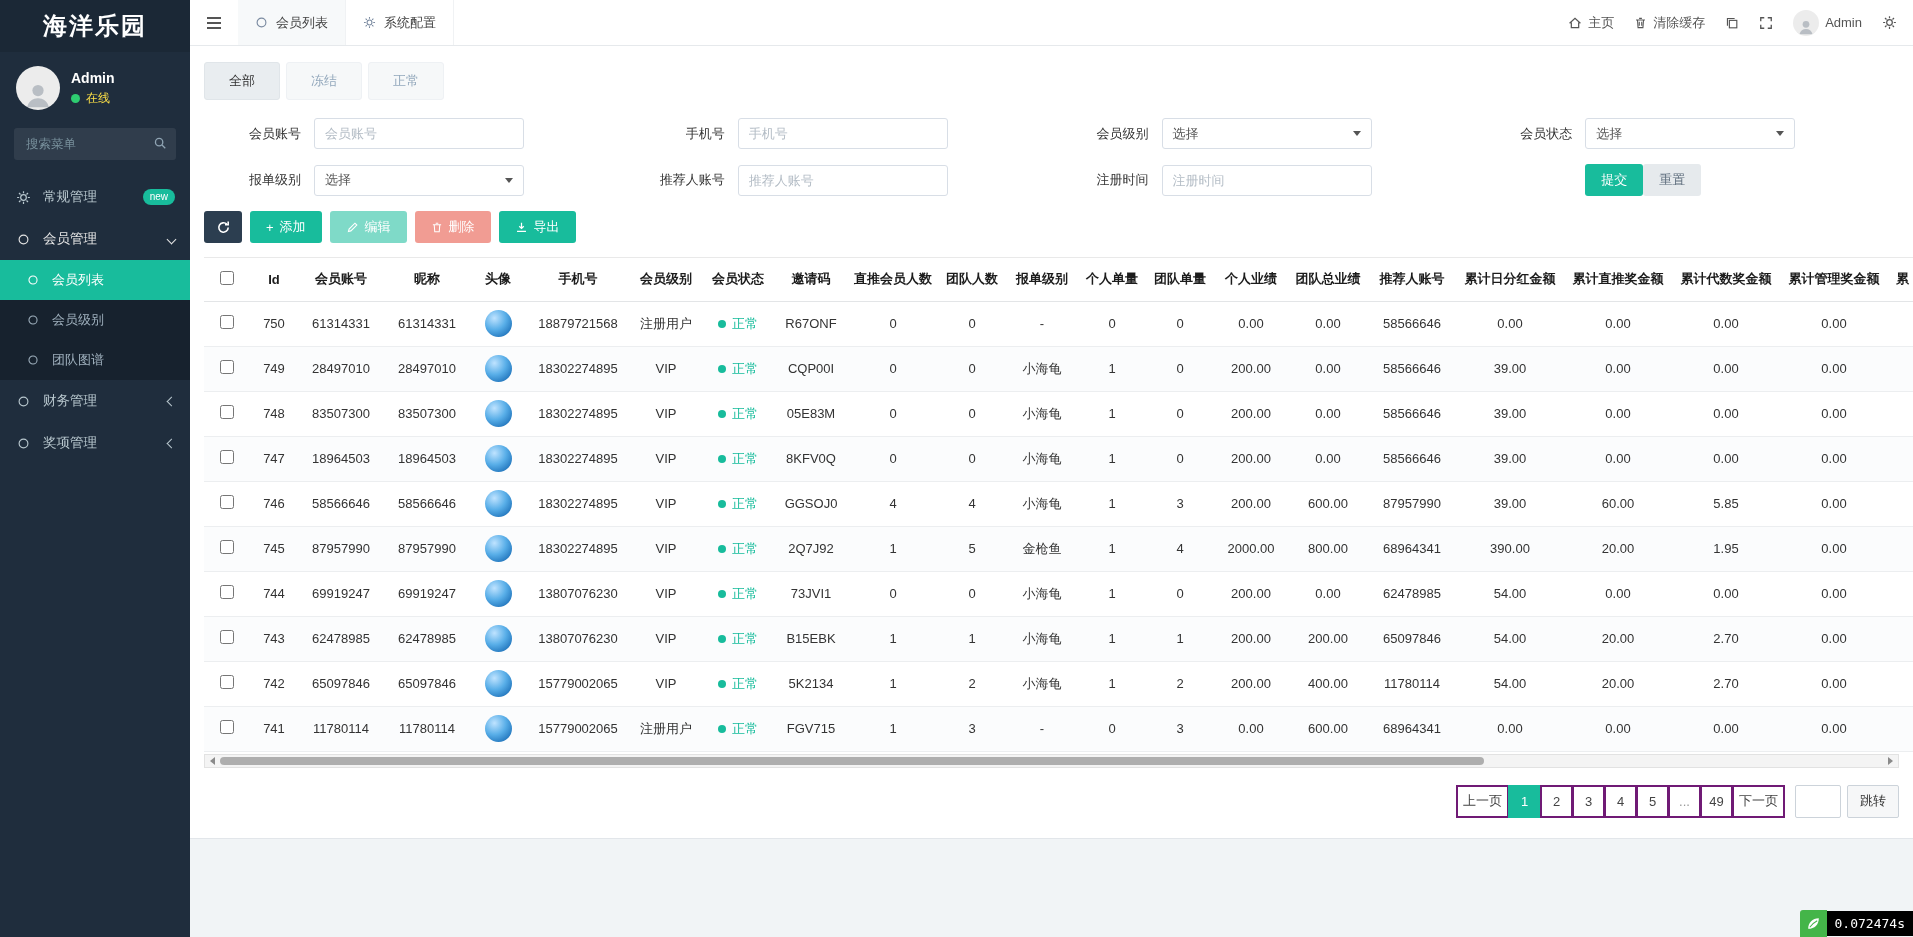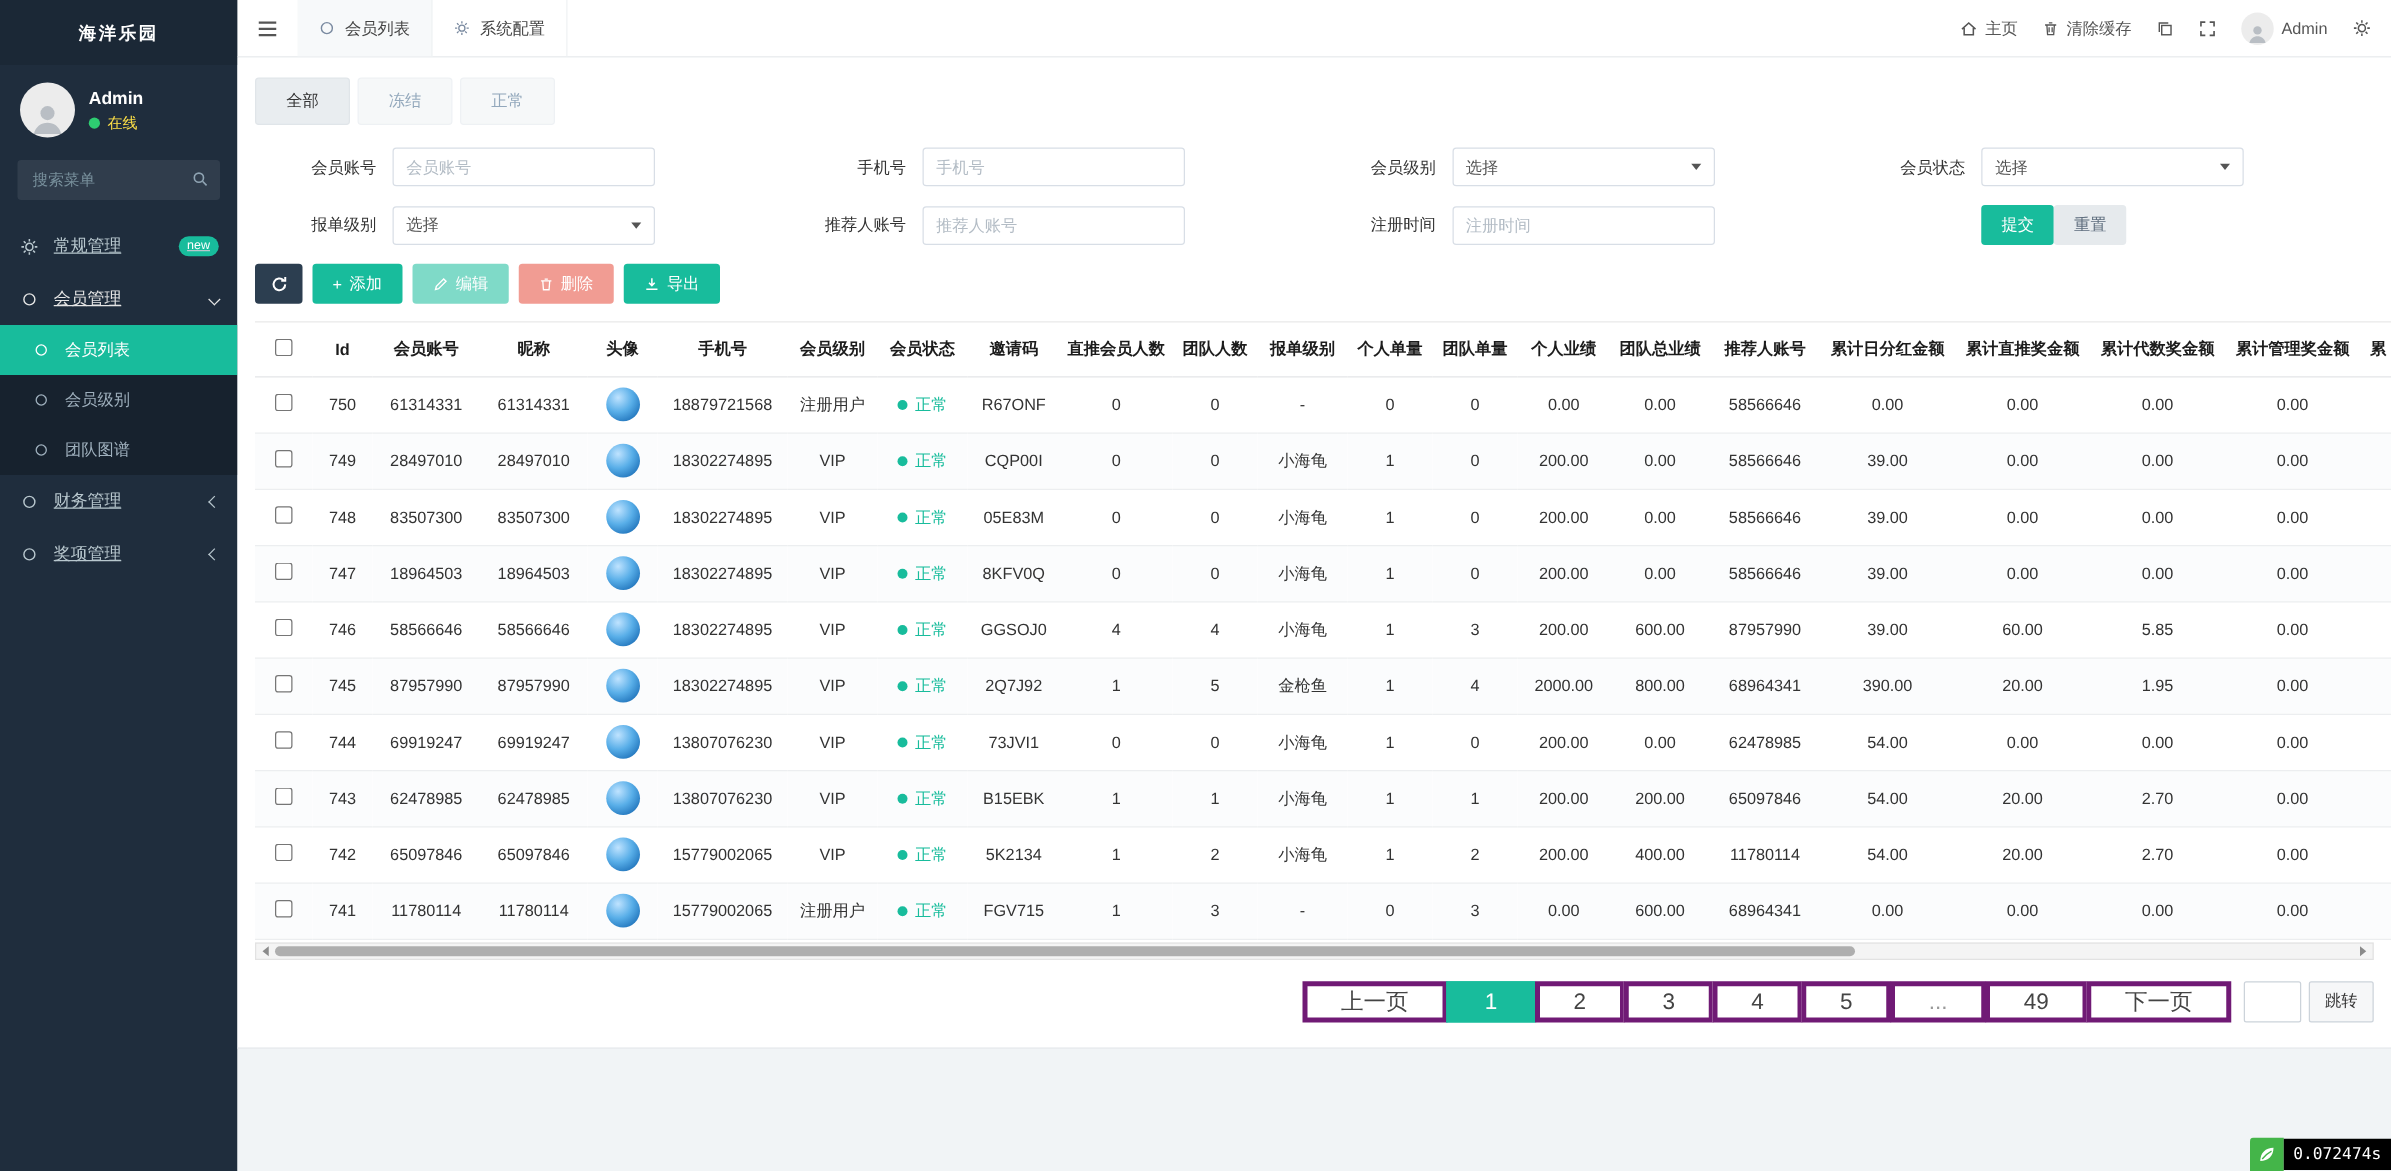--- a/index.html
+++ b/index.html
@@ -9,7 +9,7 @@
 
   
   .sidebar { width:190px; flex-shrink:0; background:#1f2d3d; color:#b8c7ce; display:flex; flex-direction:column; }
-  .brand { height:52px; line-height:52px; text-align:center; color:#fff; font-size:14px; font-weight:bold; letter-spacing:2px; background:#1b2836; }
+  .brand { height:52px; line-height:52px; text-align:center; color:#fff; font-size:24px; font-weight:bold; letter-spacing:2px; background:#1b2836;font-family:Liberation Serif, serif; }
   .user-panel { display:flex; align-items:center; gap:11px; padding:14px 16px 16px; }
   .avatar-lg { width:44px; height:44px; border-radius:50%; background:#ececec; overflow:hidden; display:flex; align-items:flex-end; justify-content:center; flex-shrink:0; }
   .user-name { color:#fff; font-weight:bold; font-size:14px; margin-bottom:4px; }

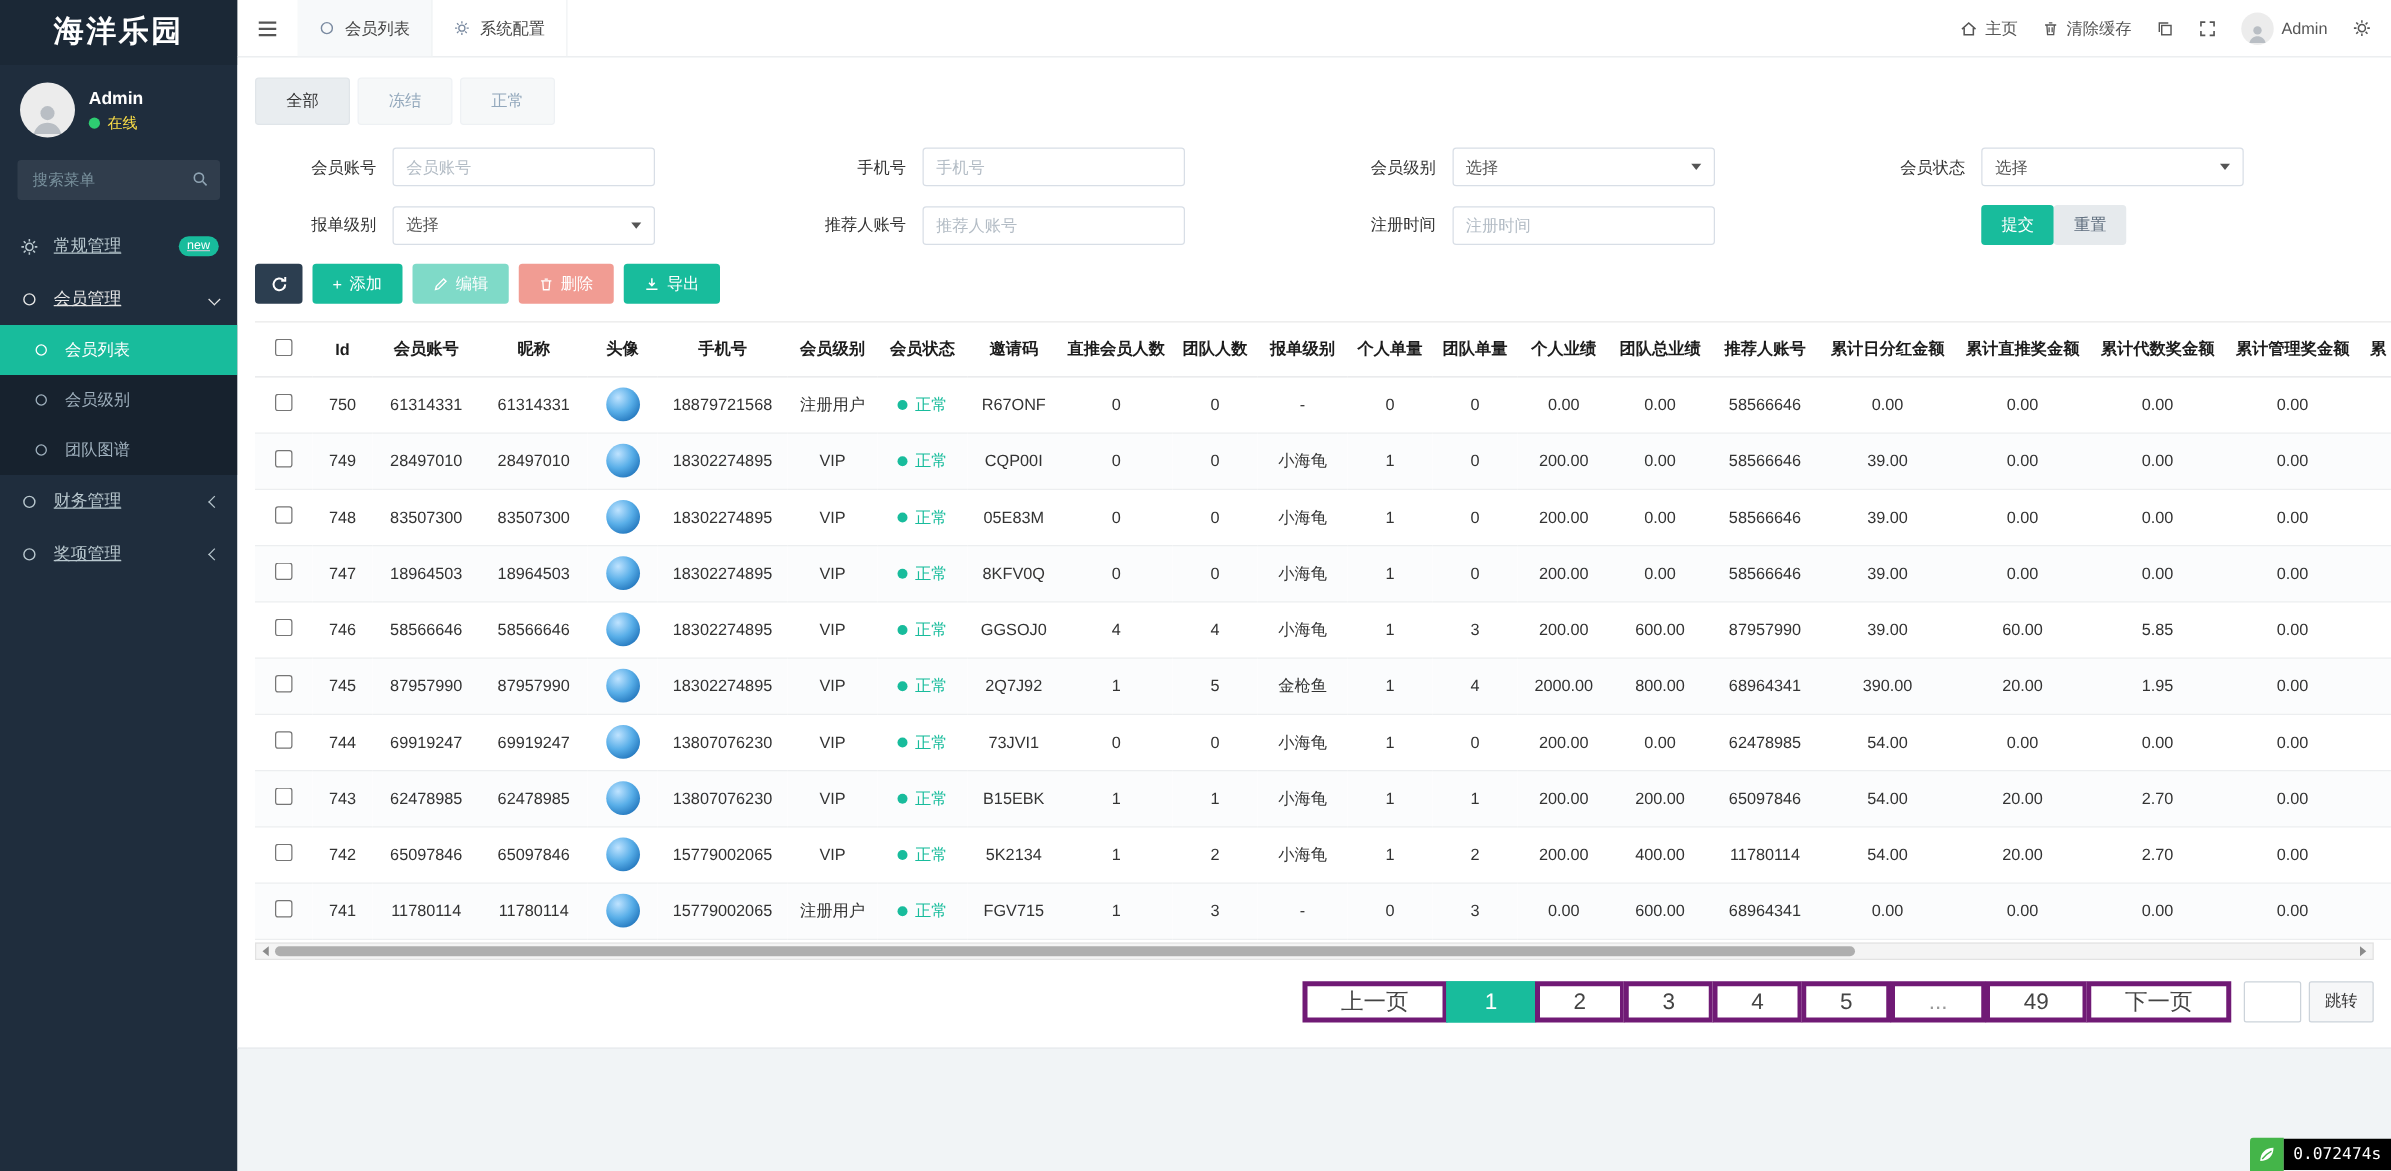--- a/index.html
+++ b/index.html
@@ -20,7 +20,7 @@
   .menu-search input::placeholder { color:#78909c; }
   .menu-search .sicon { position:absolute; right:9px; top:8px; color:#8fa4b3; }
   .menu { list-style:none; }
-  .menu-item { height:42px; display:flex; align-items:center; gap:11px; padding:0 15px; font-size:13.5px; cursor:pointer;text-decoration:underline; }
+  .menu-item { height:42px; display:flex; align-items:center; gap:11px; padding:0 15px; font-size:13.5px; cursor:pointer; }
   .menu-item.parent-open { color:#e5e5e5; }
   .mi-icon { width:17px; display:flex; justify-content:center; color:inherit; flex-shrink:0; }
   .badge-new { margin-left:auto; background:#18bc9c; color:#fff; font-size:10px; line-height:1; padding:3px 7px; border-radius:9px; }

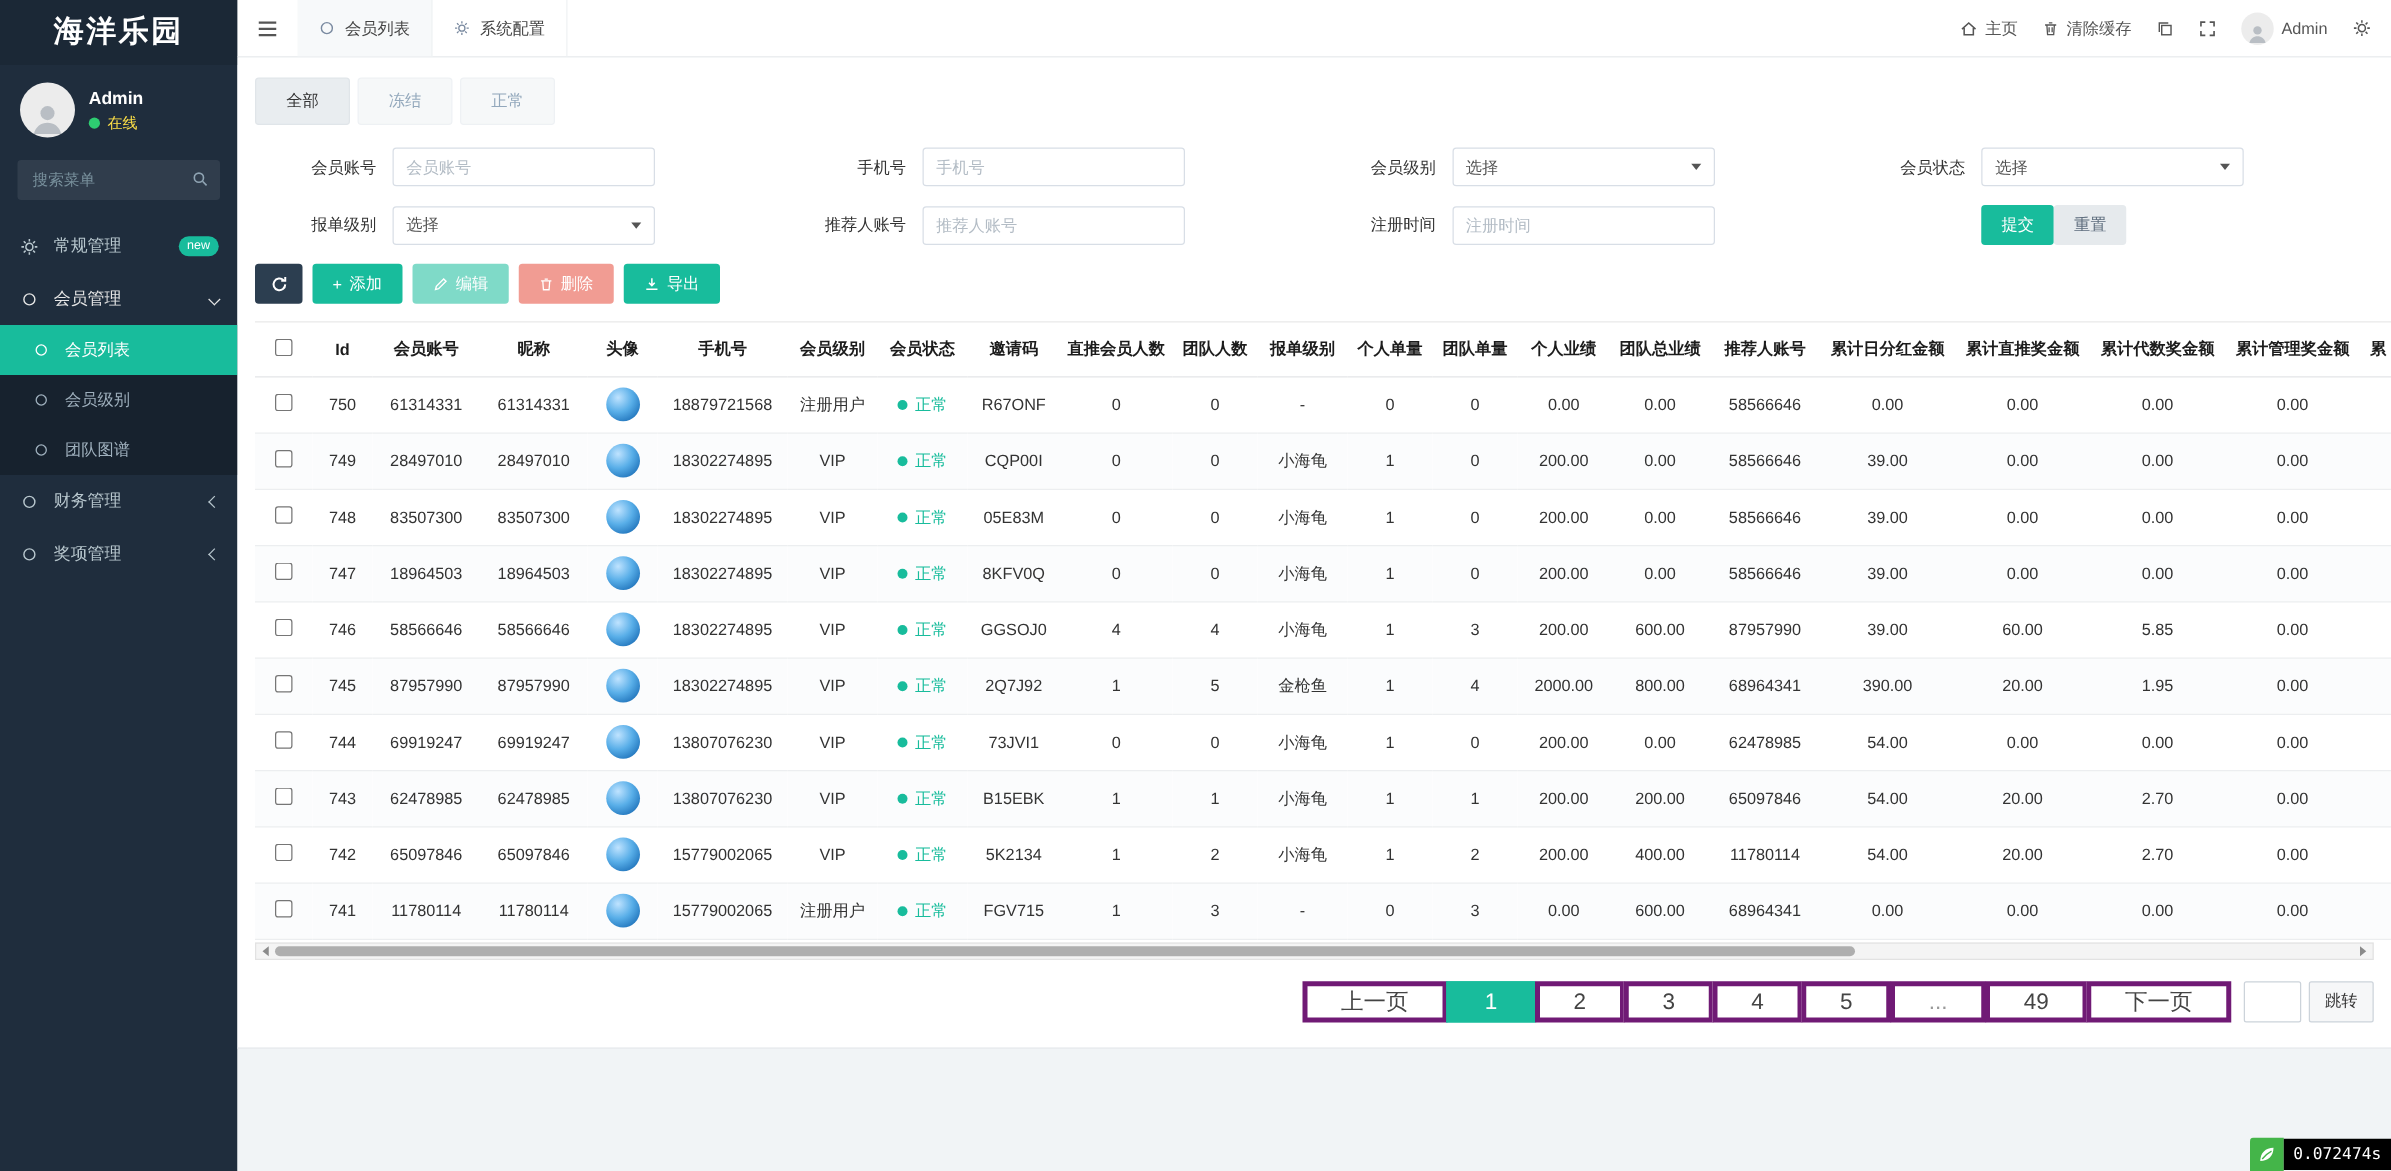--- a/index.html
+++ b/index.html
@@ -91,8 +91,8 @@
   .pager-left { display:flex; align-items:center; gap:8px; color:#333; }
   .pagesize { display:inline-flex; align-items:center; gap:7px; border:1px solid #ccd3da; border-radius:3px; padding:6px 9px; cursor:pointer; background:#fff; }
   .pages { margin-left:auto; display:flex; align-items:center; }
-  .pbtn { min-width:33px; height:33px; padding:0 27px; display:inline-flex; align-items:center; justify-content:center;
-          border:4px solid #701a75; background:#fff; color:#444; cursor:pointer; margin-left:-1px; font-size:18px; }
+  .pbtn { min-width:33px; height:33px; padding:0 5px; display:inline-flex; align-items:center; justify-content:center;
+          border:2px solid #701a75; background:#fff; color:#444; cursor:pointer; margin-left:-1px; font-size:13px; }
   .pbtn.active { background:#18bc9c; border-color:#18bc9c; color:#fff; }
   .pbtn.ellipsis { cursor:default; color:#999; }
   .jump-input { width:46px; height:33px; border:1px solid #ccd3da; border-radius:2px; margin-left:10px; padding:0 6px; outline:none; }

